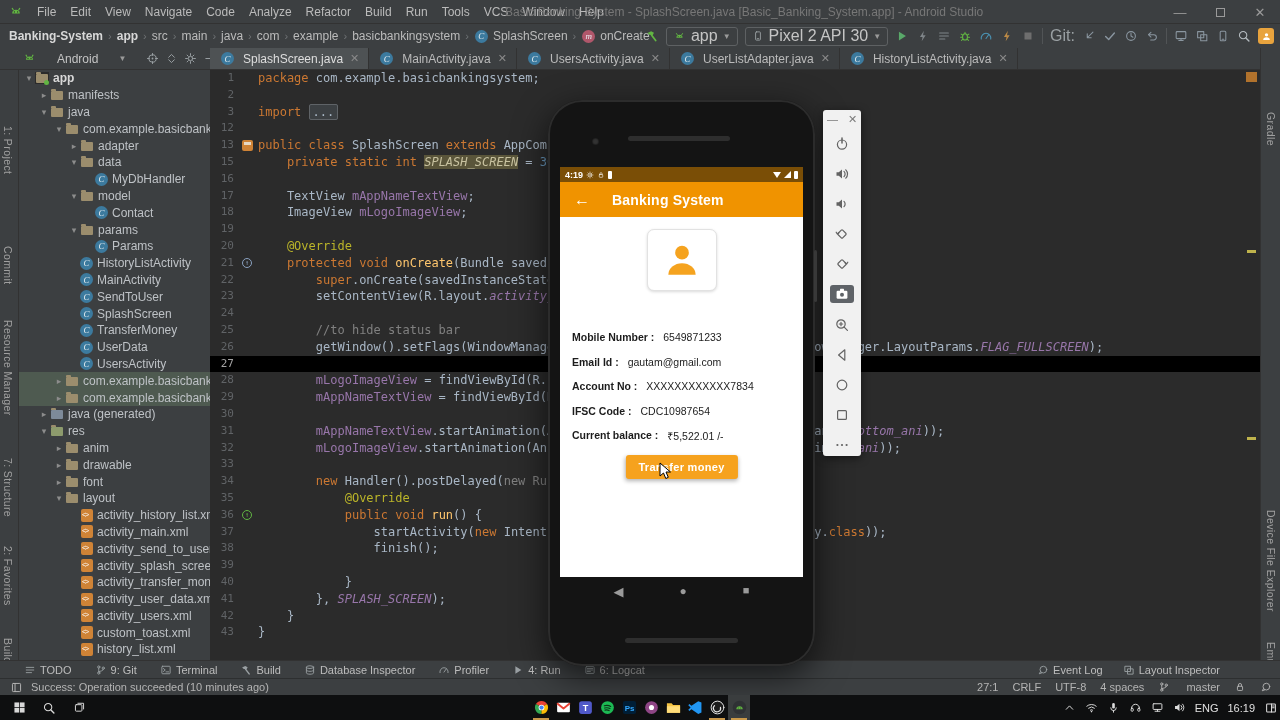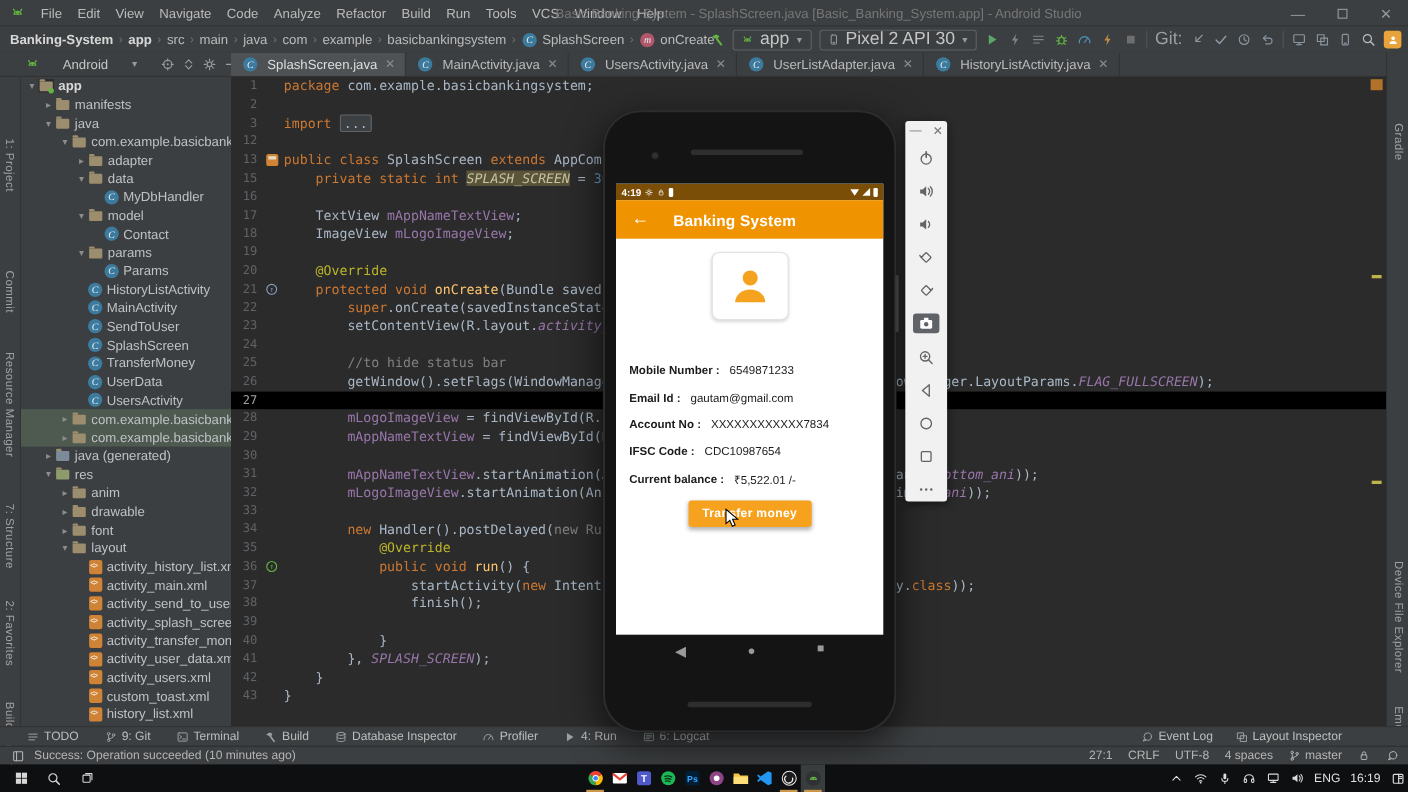--- a/index.html
+++ b/index.html
@@ -112,7 +112,7 @@
 .p-card{position:absolute;left:50%;transform:translateX(-50%);top:62px;width:70px;height:62px;background:#fff;border:1px solid #e2e2e2;border-radius:7px;box-shadow:0 1px 3px rgba(0,0,0,.15);display:flex;align-items:center;justify-content:center}
 .p-name{position:absolute;top:135px;width:100%;text-align:center;font-size:16px;font-weight:bold;color:#212121}
 .p-fields{position:absolute;top:164px;left:12px;right:6px}
-.p-row{display:flex;align-items:center;margin-bottom:12.5px;font-size:10.5px;color:#1c1c1c}
+.p-row{display:flex;align-items:flex-start;margin-bottom:12.5px;font-size:10.5px;color:#1c1c1c}
 .p-lab{font-weight:bold;margin-right:9px;white-space:nowrap}
 .p-val{white-space:nowrap}
 .p-btn{position:absolute;left:50%;transform:translateX(-50%);top:288px;background:#F6A21E;color:#fff;font-weight:bold;font-size:11px;padding:6px 13px;border-radius:3px;box-shadow:0 2px 4px rgba(0,0,0,.3);letter-spacing:.3px;white-space:nowrap}

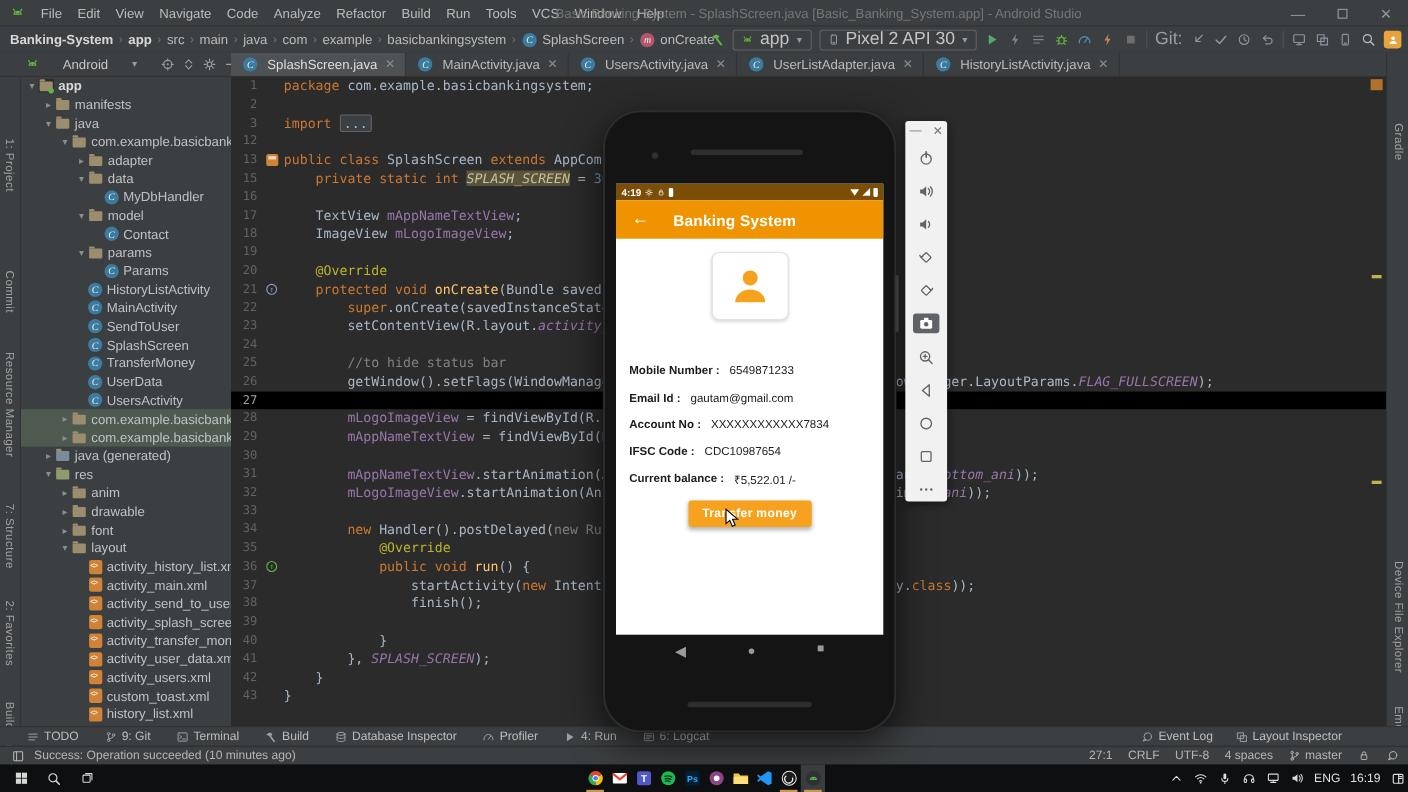--- a/index.html
+++ b/index.html
@@ -750,7 +750,7 @@
       <span>CRLF</span>
       <span>UTF-8</span>
       <span>4 spaces</span>
-      <span style="display:flex;align-items:center;gap:3px">
+      <span style="display:flex;align-items:center;gap:16px">
         <span class="ic">
             <svg viewBox="0 0 16 16" width="12" height="12" fill="none" stroke="currentColor" stroke-width="1.2" stroke-linecap="round" stroke-linejoin="round">
               <circle cx="5" cy="4" r="1.5"></circle>

